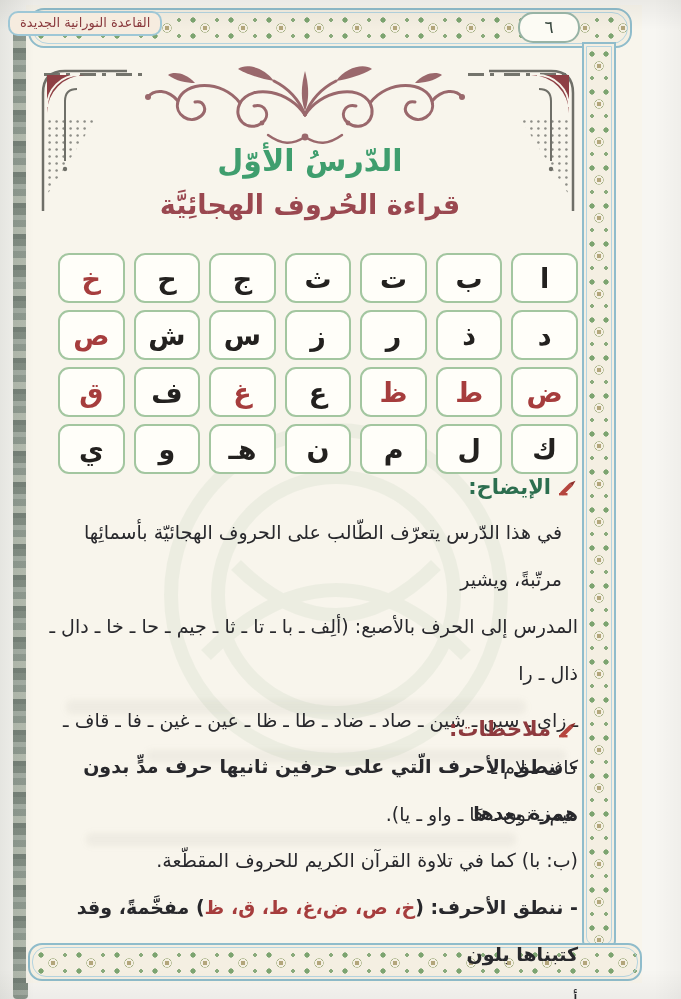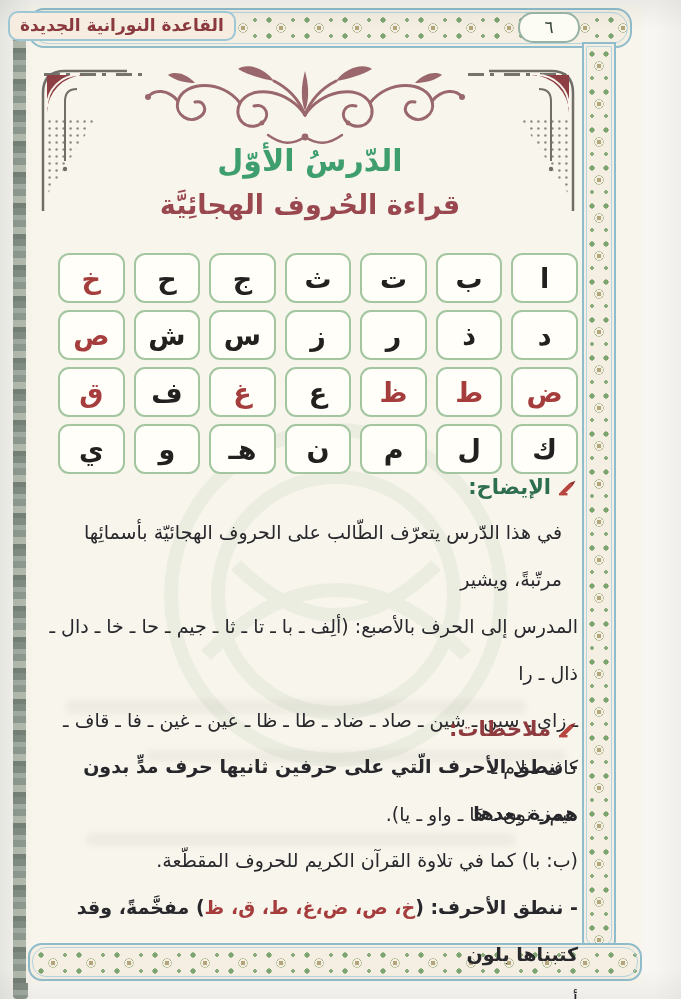--- a/index.html
+++ b/index.html
@@ -39,7 +39,7 @@
   
   .title-box{position:absolute;left:8px;top:11px;z-index:6;background:#f6ecdf;
     border:2px solid #9ec7d6;border-radius:10px;padding:2px 10px 4px 10px;
-    color:#8a3a3e;font-weight:bold;font-size:17px;direction:rtl;white-space:nowrap;}
+    color:#8a3a3e;font-weight:normal;font-size:13px;direction:rtl;white-space:nowrap;}
   .page-pill{position:absolute;left:518px;top:12px;z-index:6;width:58px;height:27px;
     background:#fcfbf4;border:2px solid #97b3a5;border-radius:15px;
     text-align:center;line-height:26px;font-size:17px;color:#35453c;}

